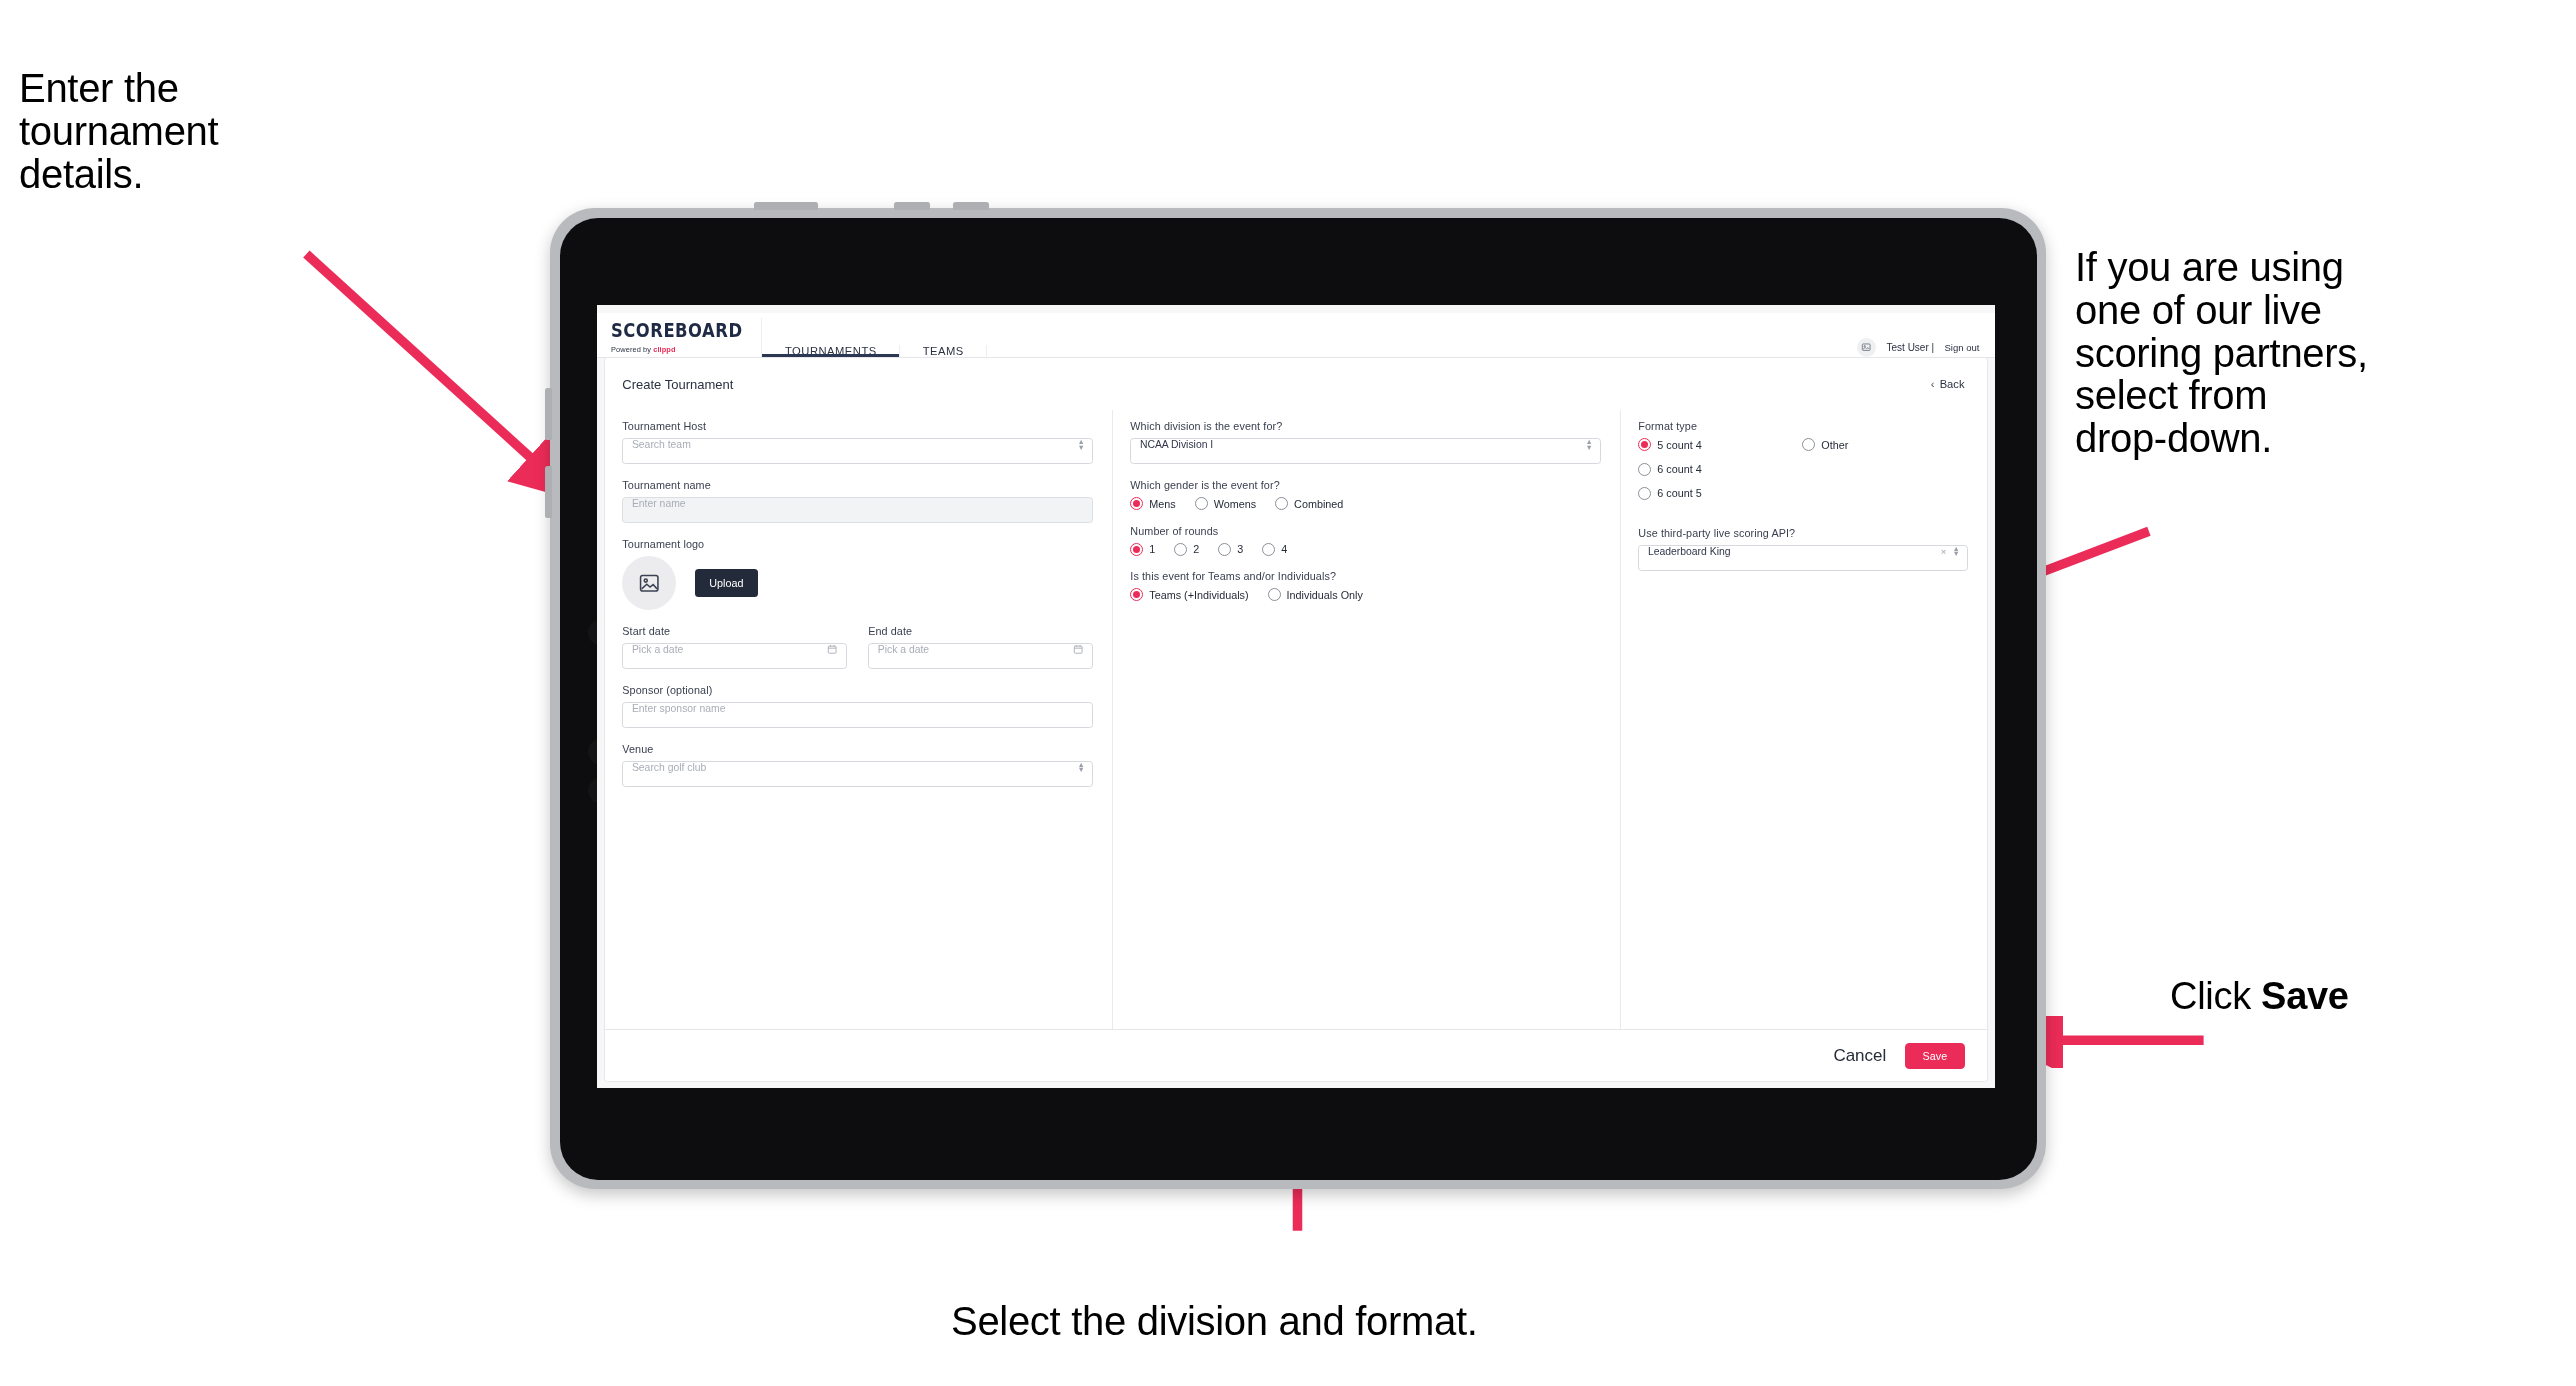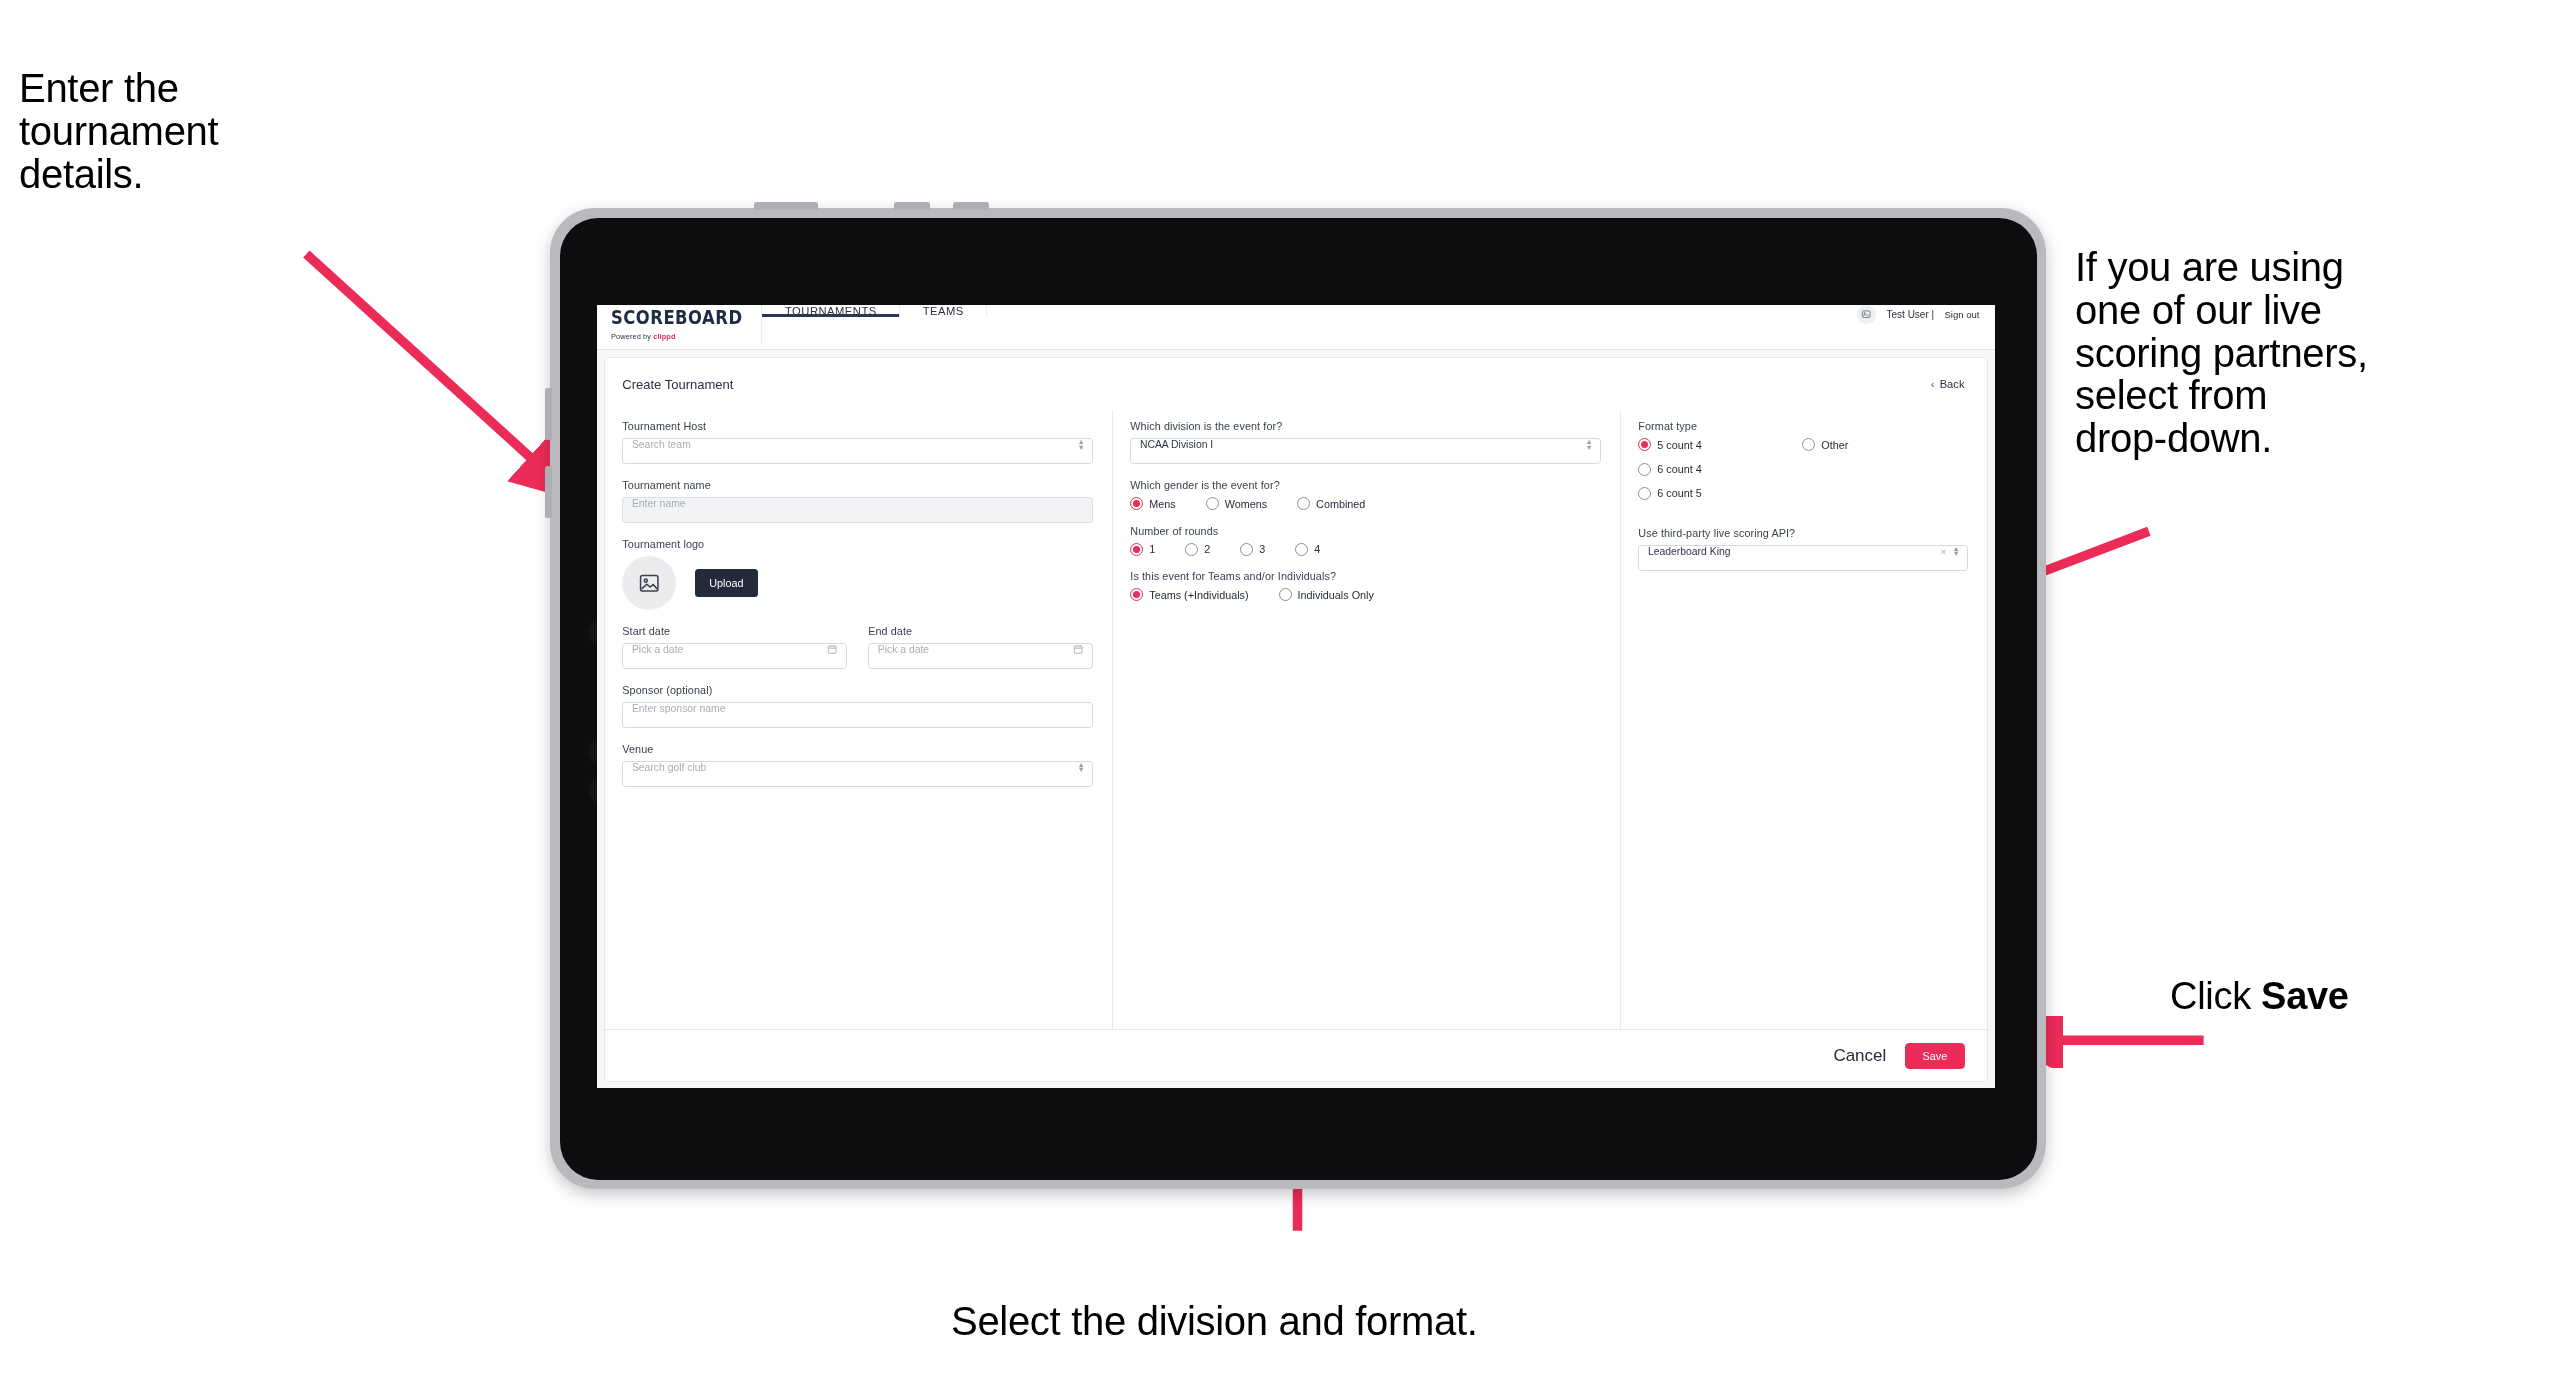--- a/index.html
+++ b/index.html
@@ -71,9 +71,10 @@
     height: 45px;
     background: #ffffff;
     display: flex;
-    align-items: flex-start;
+    align-items: flex-end;
     border-bottom: 0.9px solid #e3e4e8;
     position: relative;
+    margin-top: 8px;
   }
   #brand {
     padding: 5.2px 19px 3.5px 14px;

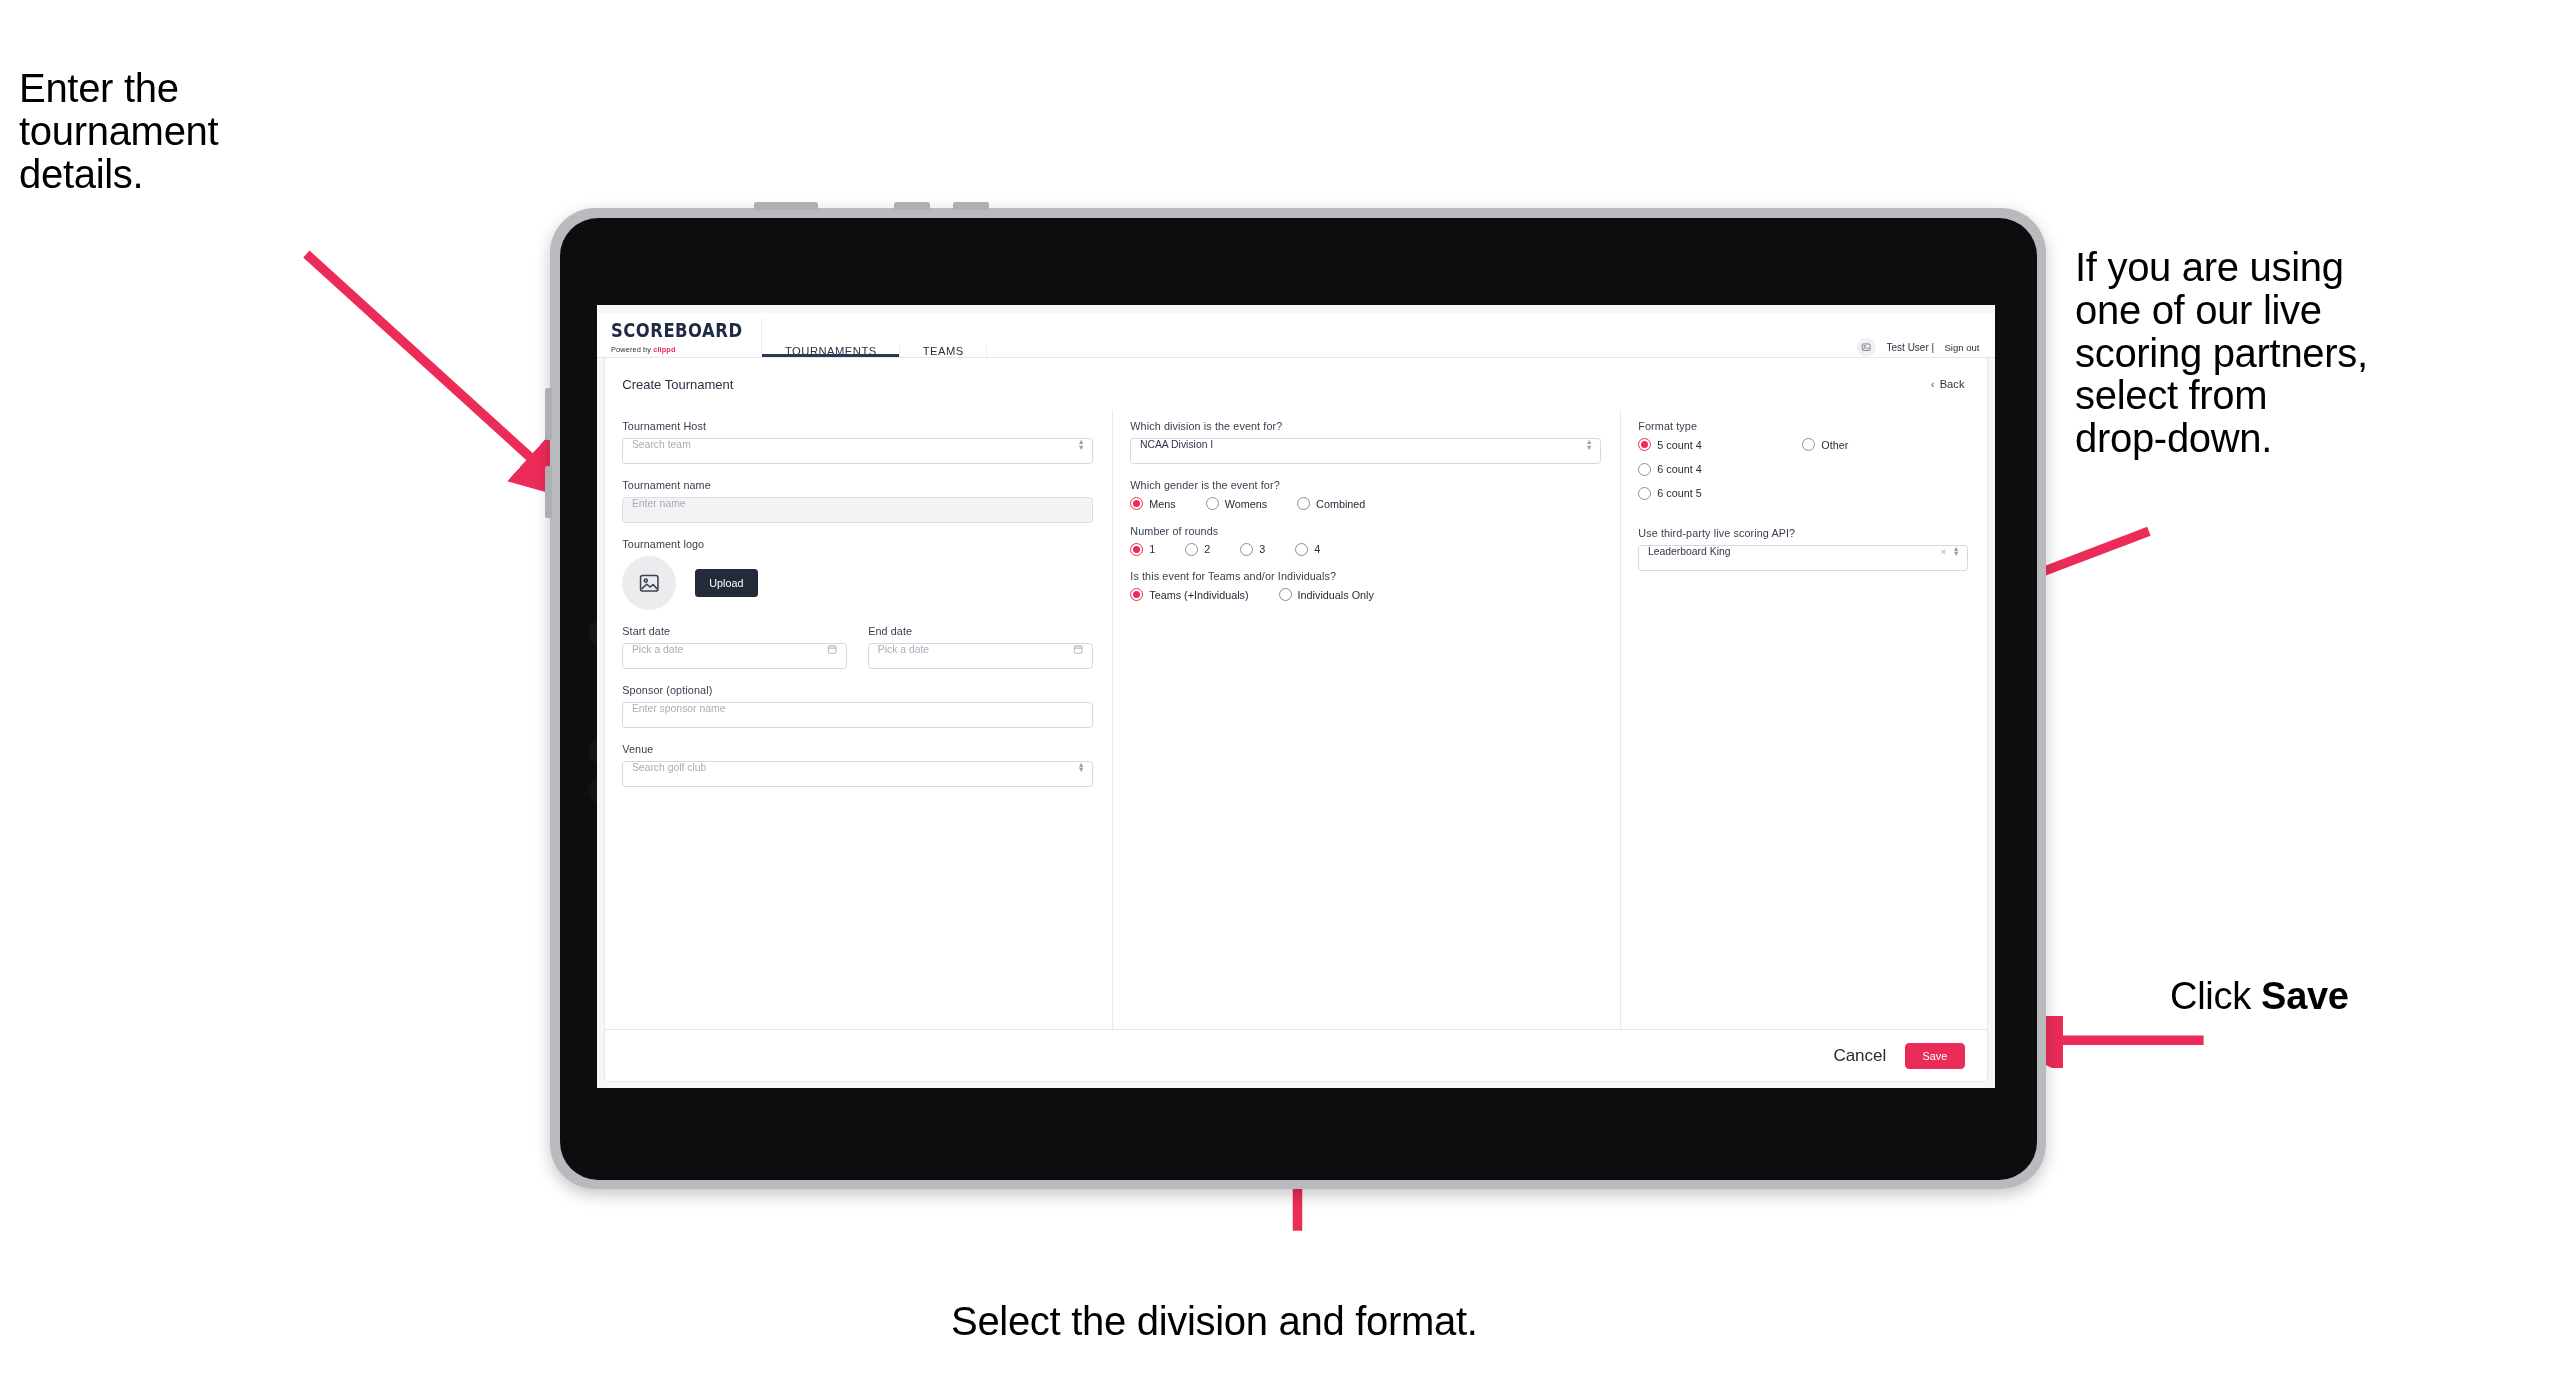--- a/index.html
+++ b/index.html
@@ -218,7 +218,7 @@
   #date-row > div { width: 233px; }
 
   
-  .radio-row { display: flex; align-items: center; gap: 11px; flex-wrap: wrap; }
+  .radio-row { display: flex; align-items: center; gap: 0; flex-wrap: wrap; }
   .radio {
     display: flex; align-items: center;
     gap: 6px;

